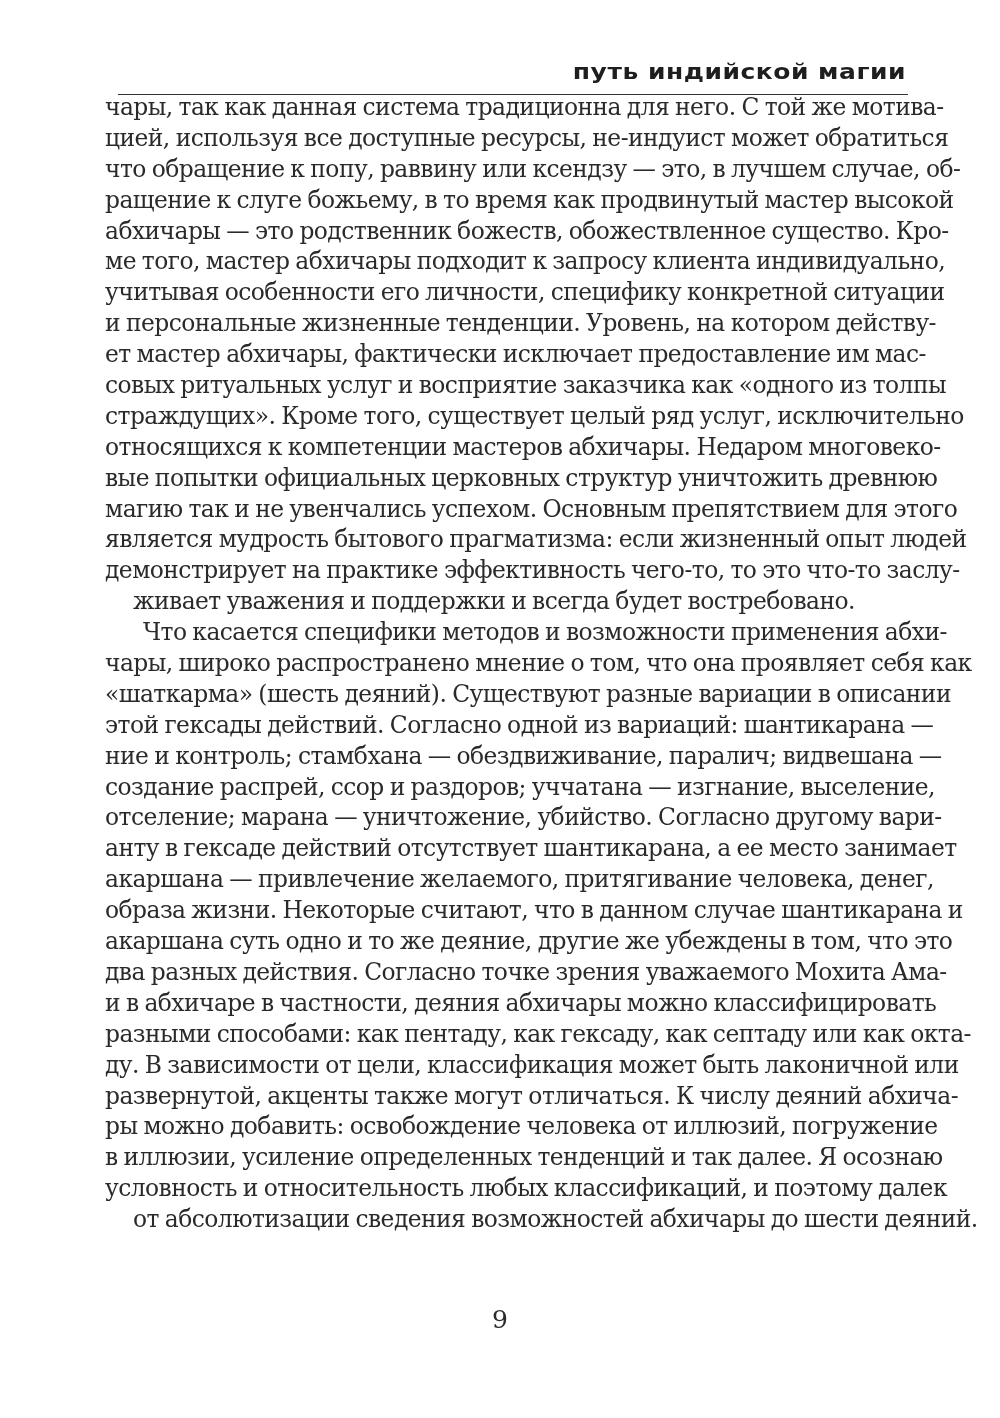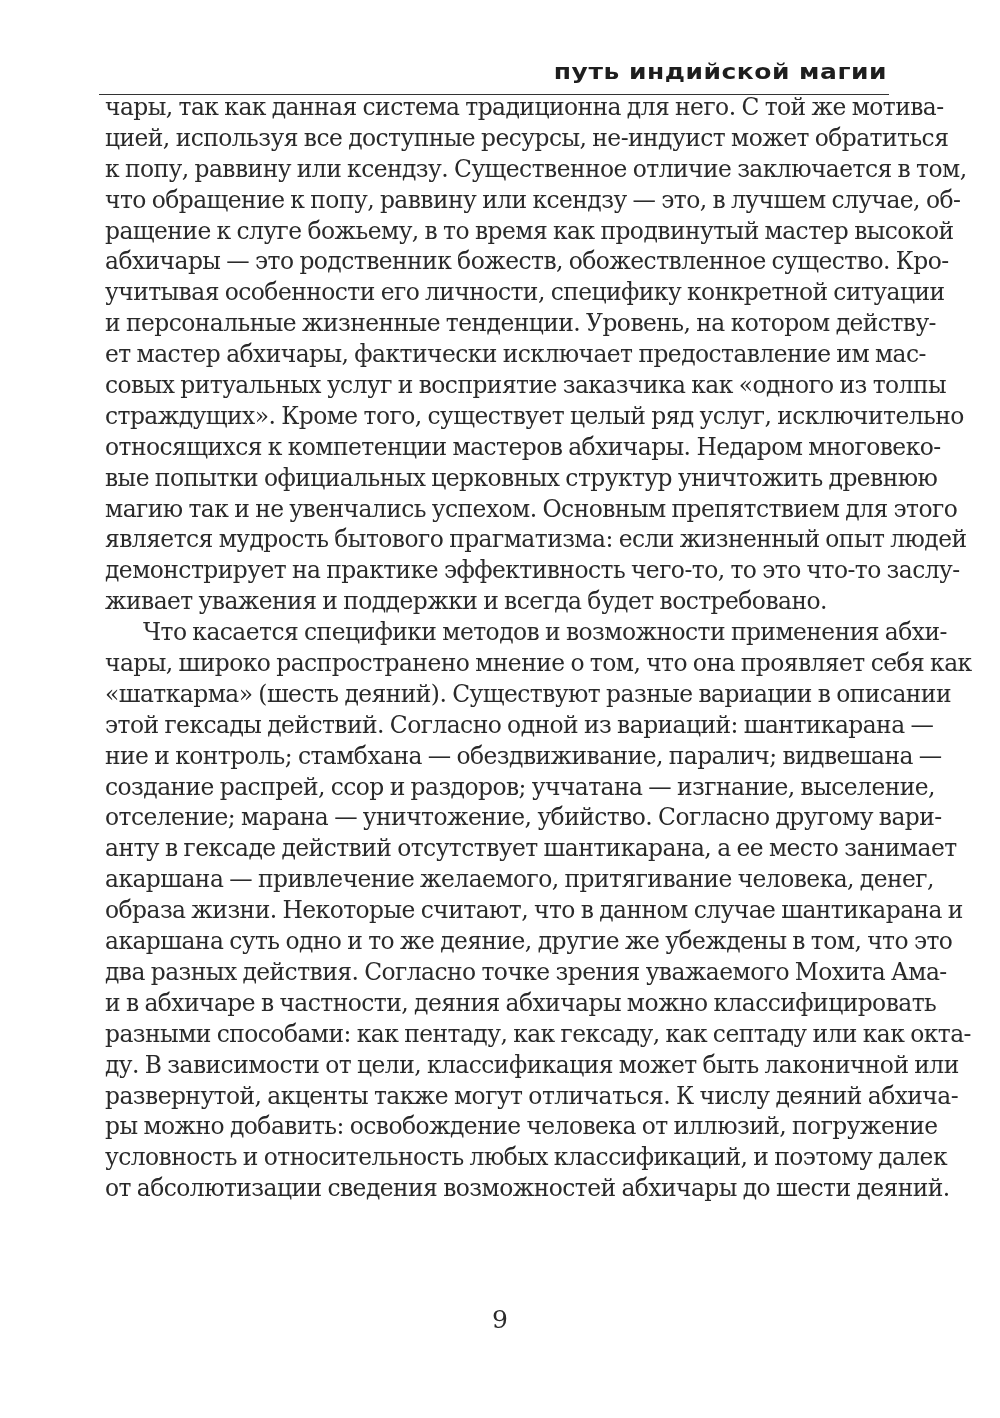--- a/index.html
+++ b/index.html
@@ -17,7 +17,7 @@
     }
     .running-header {
       position: absolute;
-      left: 99px;
+      left: 118px;
       top: 58px;
       width: 790px;
       height: 36px;

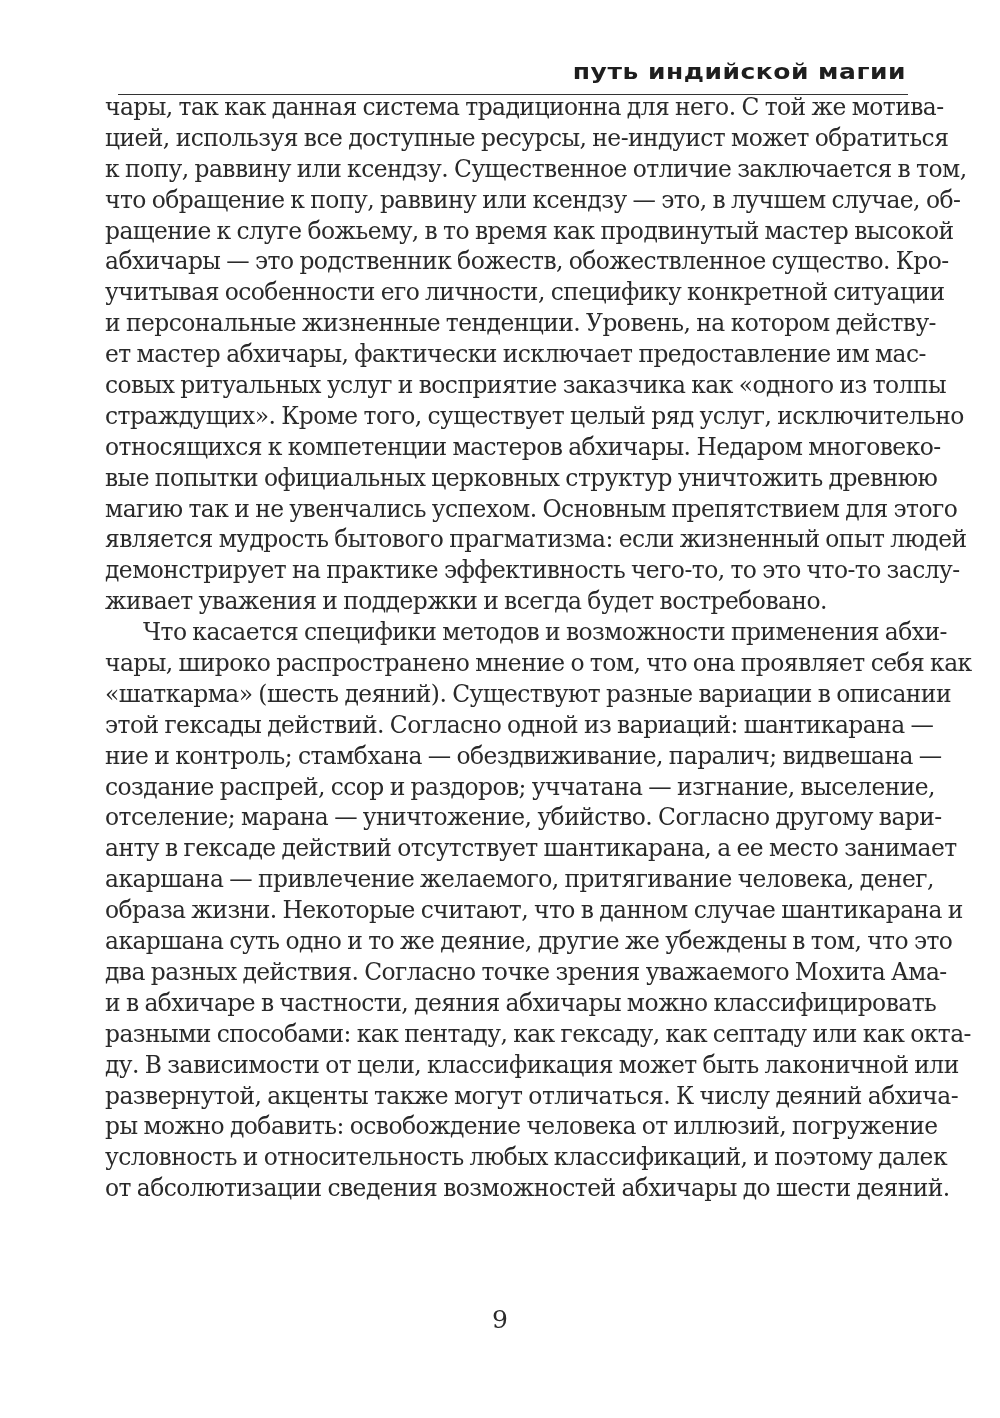--- a/index.html
+++ b/index.html
@@ -81,7 +81,6 @@
     <div>
       <span class="line">чары, так как данная система традиционна для него. С той же мотива-</span>
       <span class="line">цией, используя все доступные ресурсы, не-индуист может обратиться</span>
-      <span class="line">к попу, раввину или ксендзу. Существенное отличие заключается в том,</span>
       <span class="line">что обращение к попу, раввину или ксендзу — это, в лучшем случае, об-</span>
       <span class="line">ращение к слуге божьему, в то время как продвинутый мастер высокой</span>
       <span class="line">абхичары — это родственник божеств, обожествленное существо. Кро-</span>

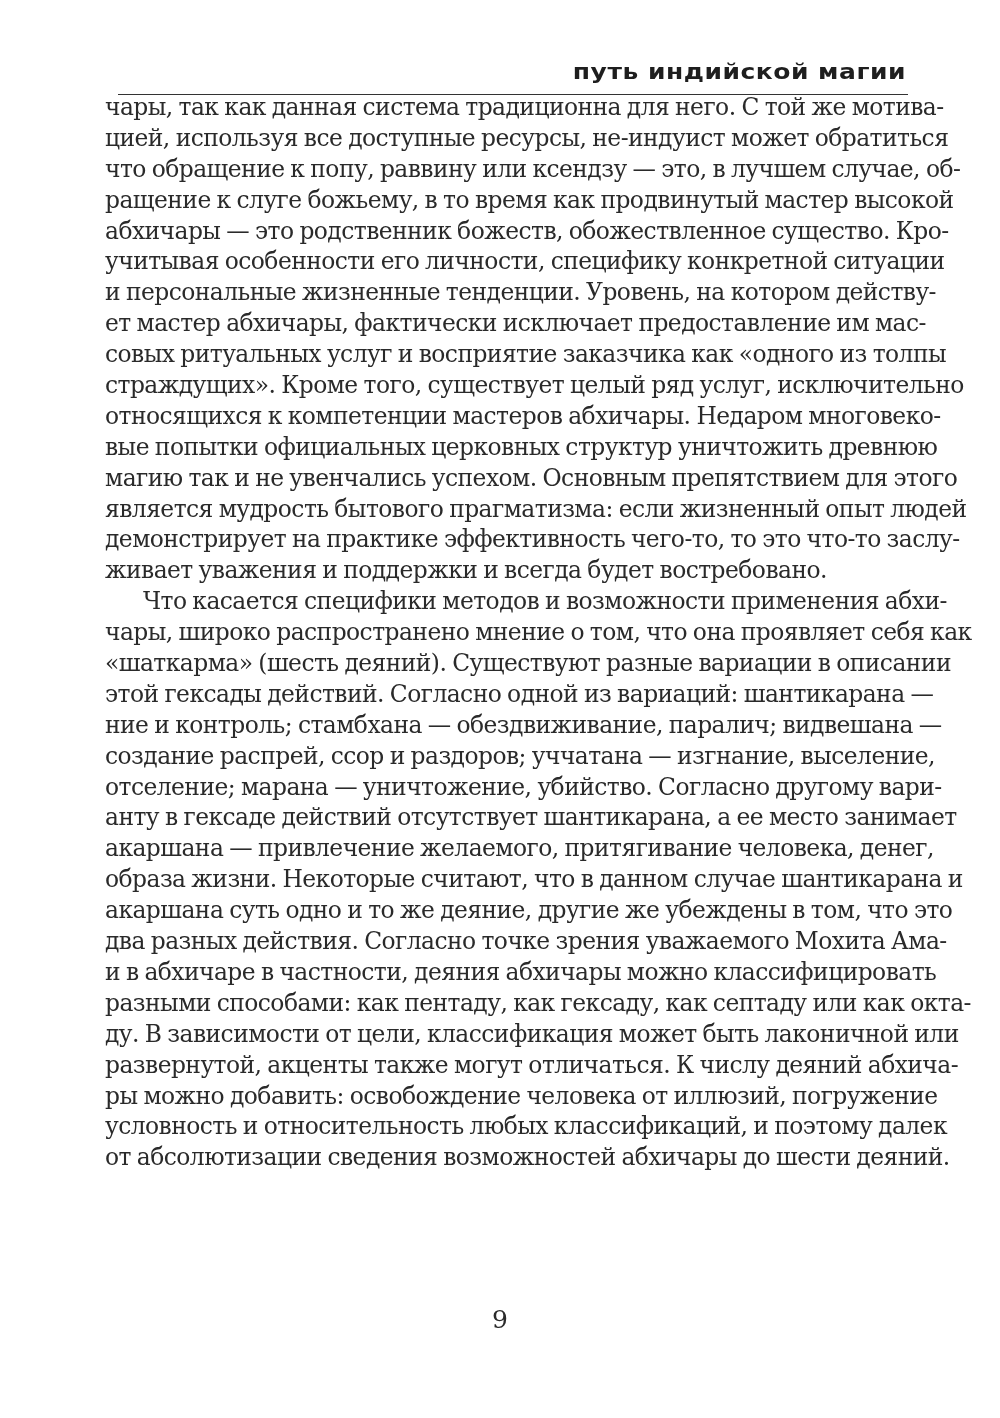--- a/index.html
+++ b/index.html
@@ -84,6 +84,7 @@
       <span class="line">что обращение к попу, раввину или ксендзу — это, в лучшем случае, об-</span>
       <span class="line">ращение к слуге божьему, в то время как продвинутый мастер высокой</span>
       <span class="line">абхичары — это родственник божеств, обожествленное существо. Кро-</span>
+      <span class="line">ме того, мастер абхичары подходит к запросу клиента индивидуально,</span>
       <span class="line">учитывая особенности его личности, специфику конкретной ситуации</span>
       <span class="line">и персональные жизненные тенденции. Уровень, на котором действу-</span>
       <span class="line">ет мастер абхичары, фактически исключает предоставление им мас-</span>

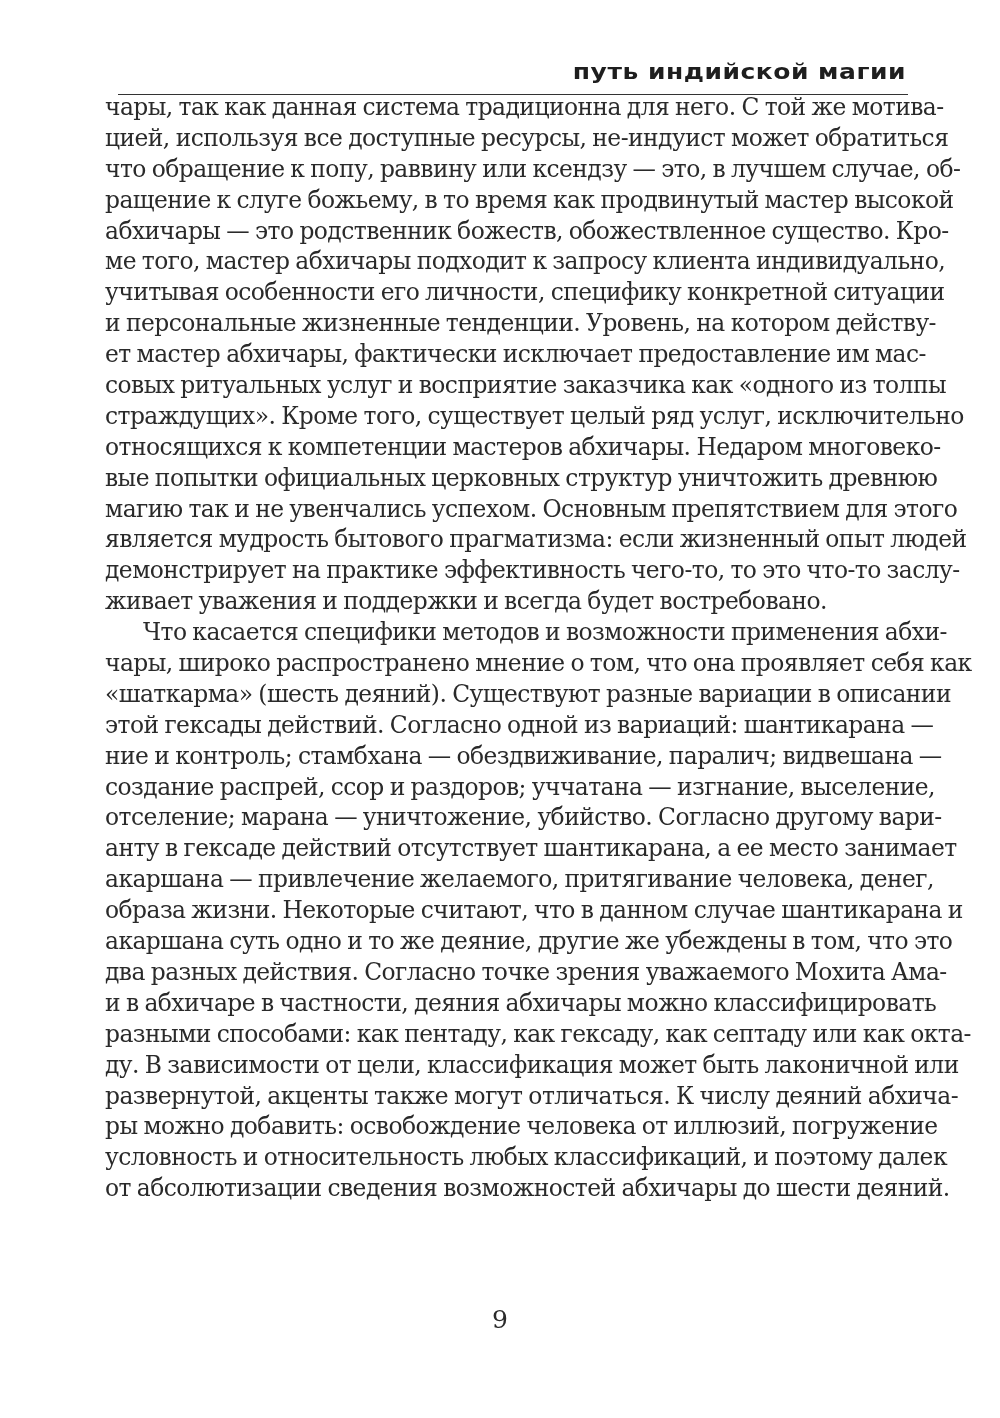--- a/index.html
+++ b/index.html
@@ -56,6 +56,7 @@
     }
     .line.last {
       text-align-last: left;
+      margin-left: 28px;
     }
     .line.indent {
       padding-left: 38px;

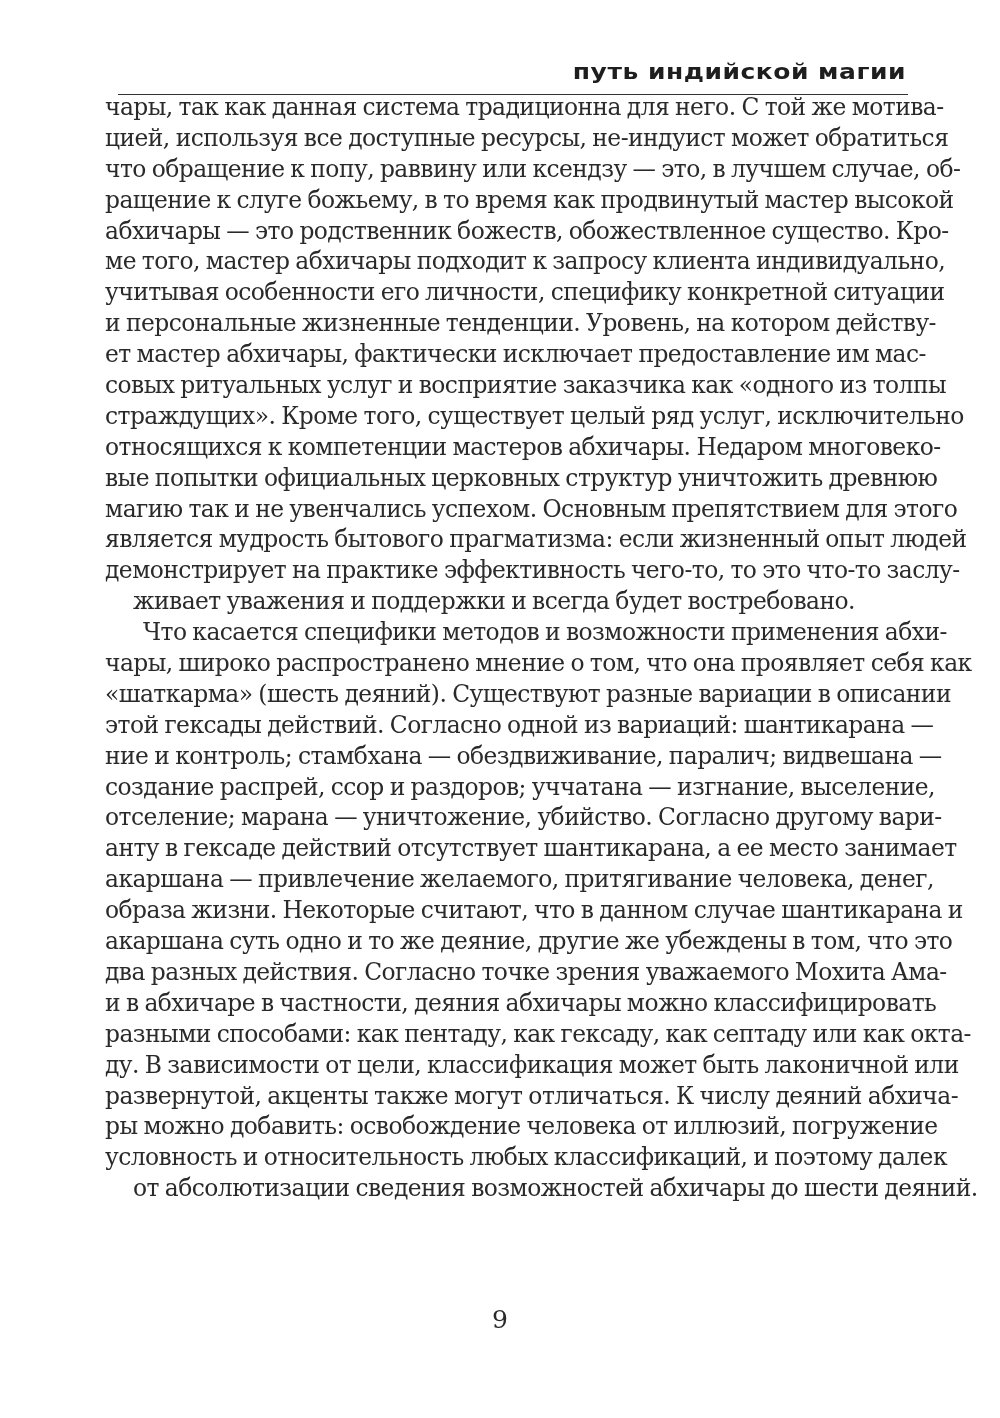--- a/index.html
+++ b/index.html
@@ -116,6 +116,7 @@
       <span class="line">ду. В зависимости от цели, классификация может быть лаконичной или</span>
       <span class="line">развернутой, акценты также могут отличаться. К числу деяний абхича-</span>
       <span class="line">ры можно добавить: освобождение человека от иллюзий, погружение</span>
+      <span class="line">в иллюзии, усиление определенных тенденций и так далее. Я осознаю</span>
       <span class="line">условность и относительность любых классификаций, и поэтому далек</span>
       <span class="line last">от абсолютизации сведения возможностей абхичары до шести деяний.</span>
     </div>

